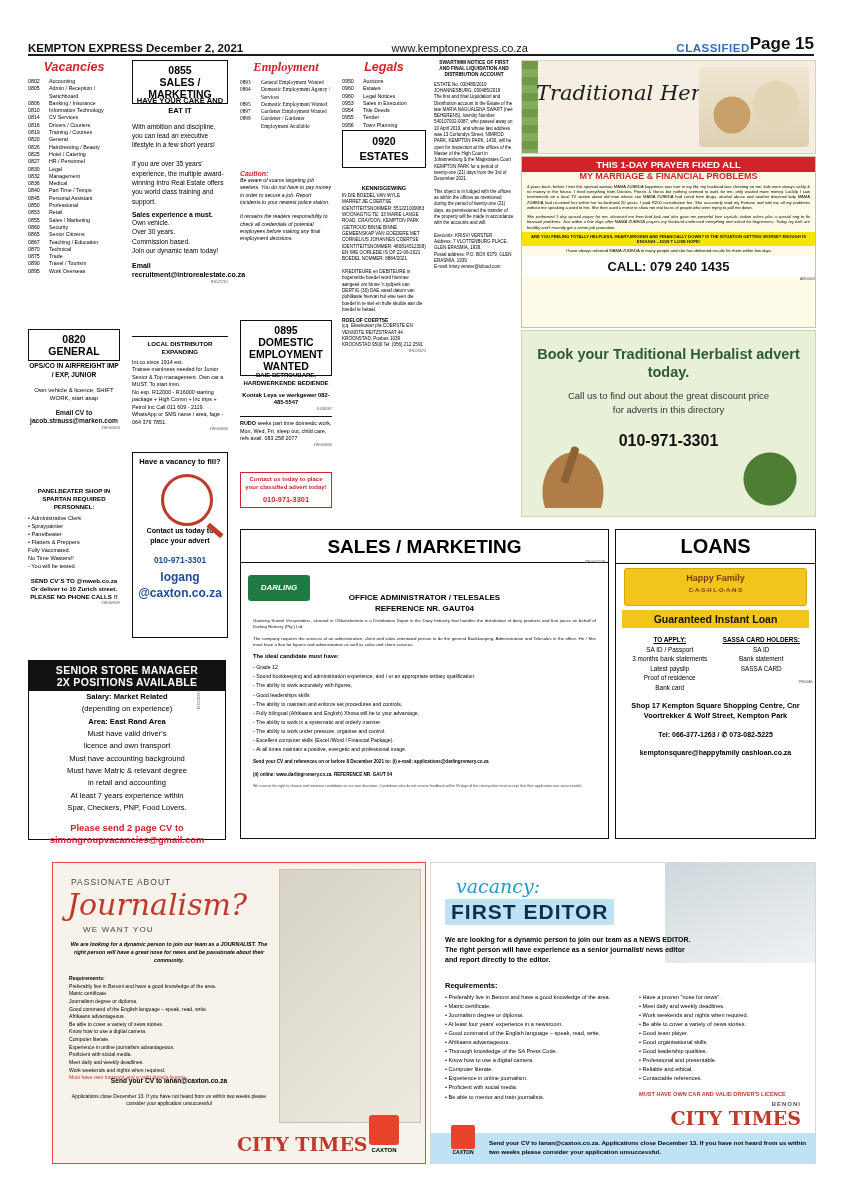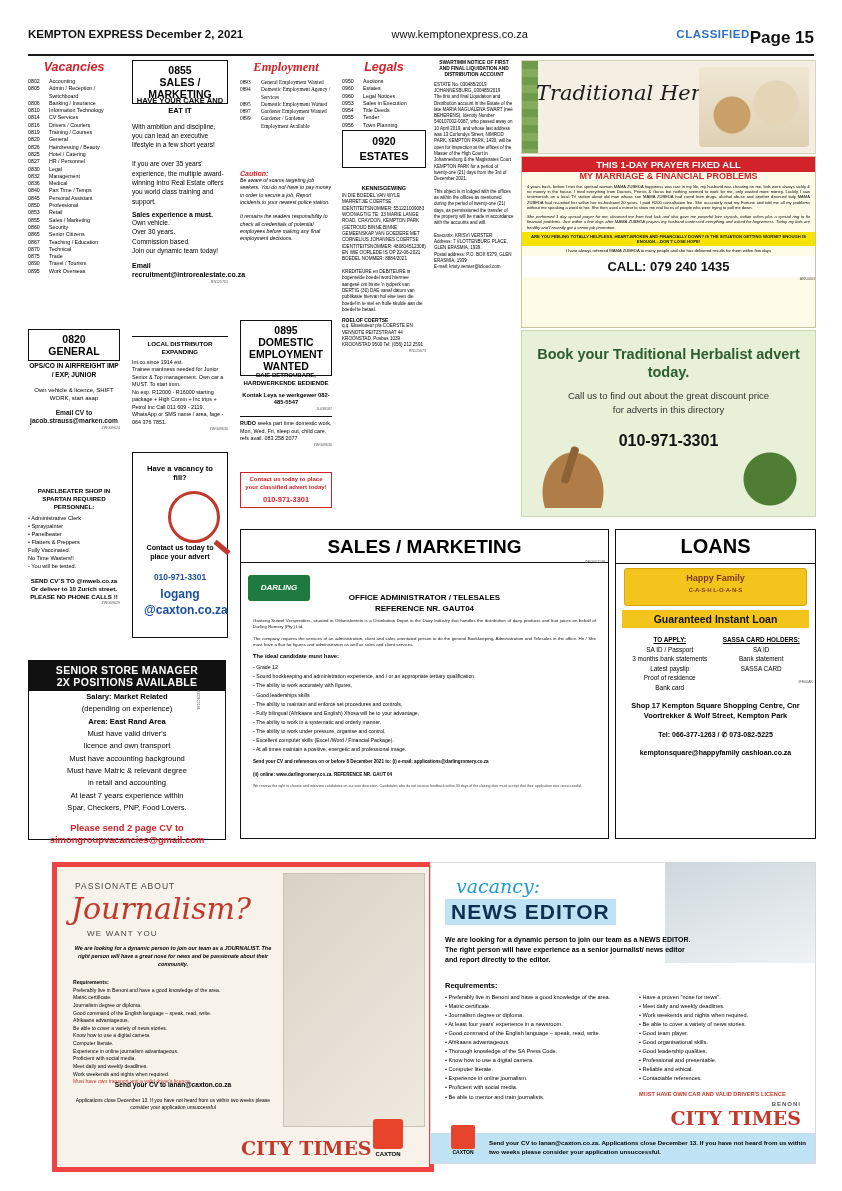--- a/index.html
+++ b/index.html
@@ -7,7 +7,7 @@
   .page{position:relative;width:842px;height:1191px;overflow:hidden;}
 
   
-  .masthead{position:absolute;left:28px;top:28px;width:786px;height:26px;border-bottom:2px solid #1b1b1b;display:flex;align-items:flex-start;}
+  .masthead{position:absolute;left:28px;top:28px;width:786px;height:26px;border-bottom:2px solid #1b1b1b;display:flex;align-items:flex-end;}
   .mh-left{font-size:11.5px;font-weight:bold;color:#111;}
   .mh-center{flex:1;text-align:center;font-size:11px;color:#111;}
   .mh-class{font-size:11.5px;font-weight:bold;color:#2e6fc4;letter-spacing:.5px;}

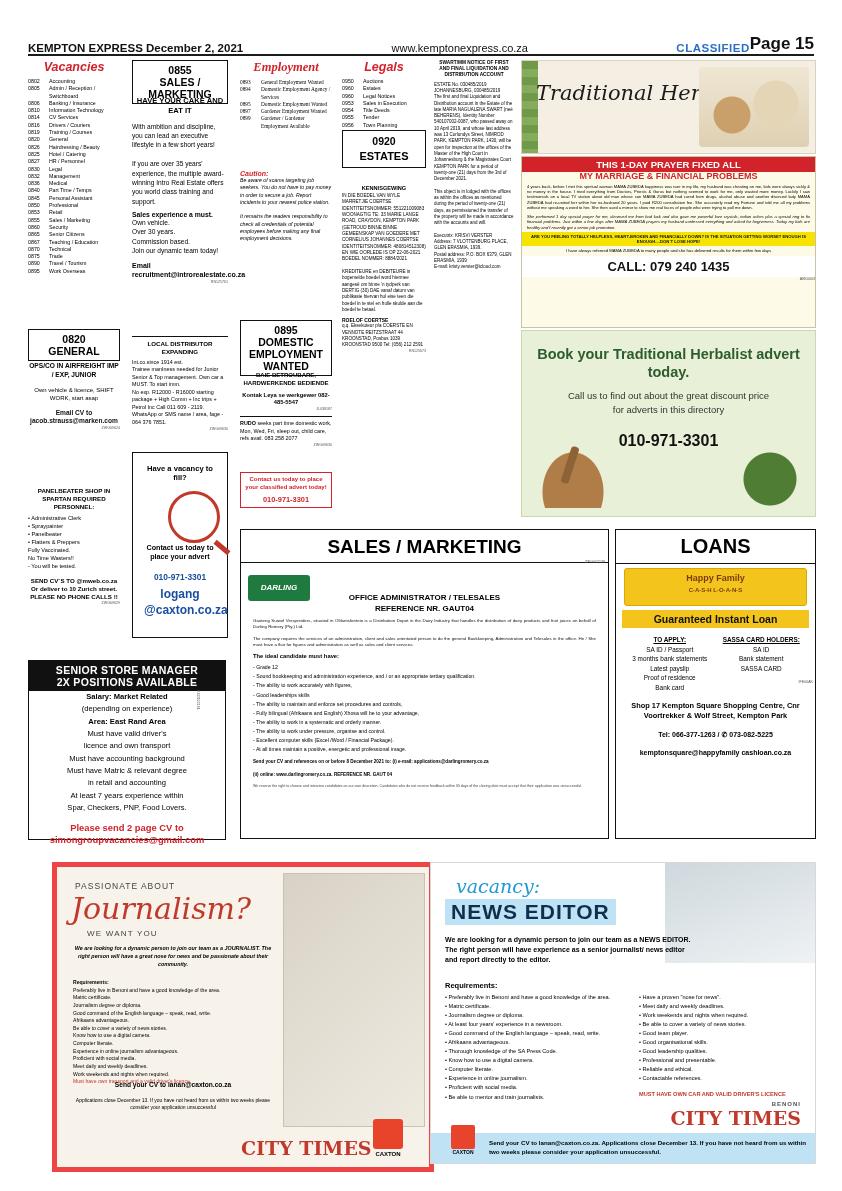--- a/index.html
+++ b/index.html
@@ -309,7 +309,7 @@
     <div class="codestamp">ZWG09630</div>
   </div>
 
-  <div class="box outline" style="left:132px;top:452px;width:96px;height:186px;padding:11px;">
+  <div class="box outline" style="left:132px;top:452px;width:96px;height:186px;padding:4px;">
     <div class="ctr b" style="font-size:7.6px;line-height:1.25;">Have a vacancy to fill?</div>
     <div style="position:relative;height:56px;margin-top:4px;">
       <div class="mag" style="left:24px;top:4px;"></div>

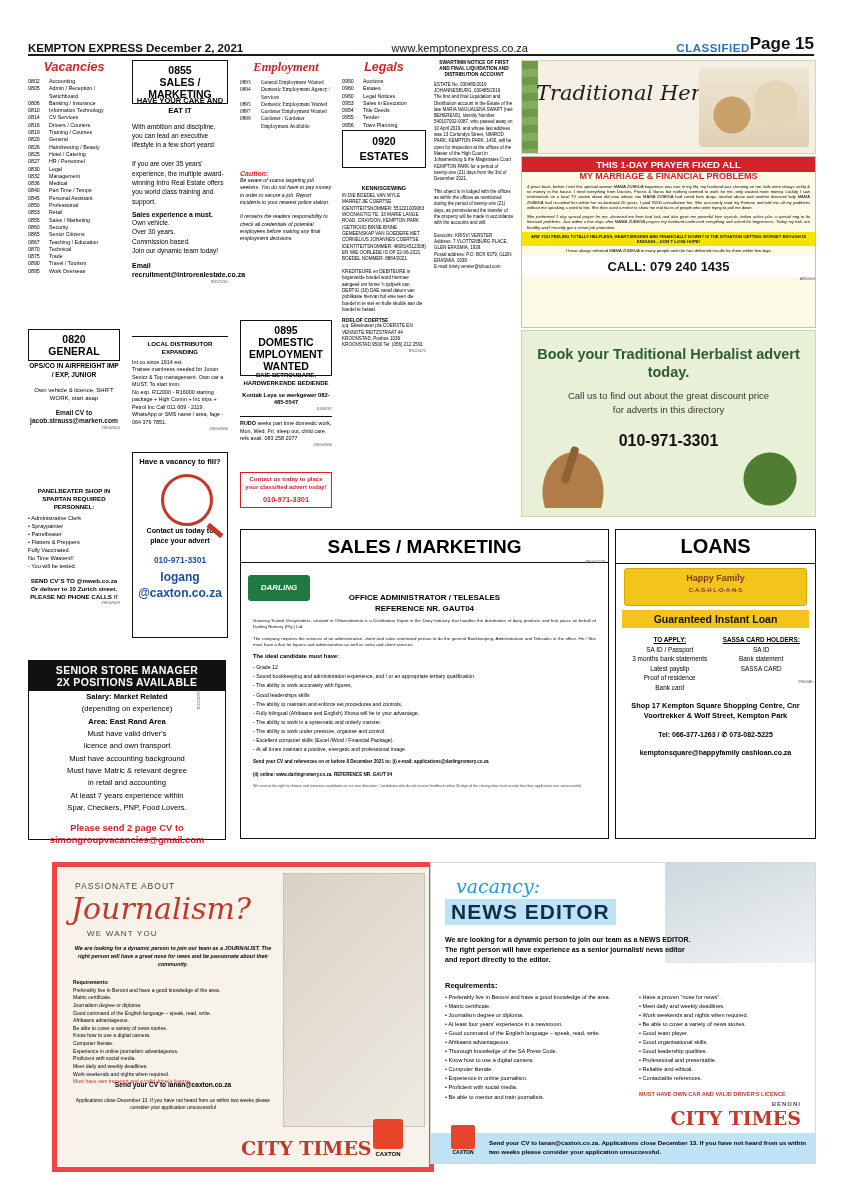--- a/index.html
+++ b/index.html
@@ -76,7 +76,7 @@
   .shopinfo{font-size:7.4px;text-align:center;line-height:1.45;padding:4px 8px;font-weight:bold;}
 
   
-  .journ{position:absolute;left:52px;top:862px;width:372px;height:300px;background:#f7f2ea;border:5px solid #ef4444;overflow:hidden;}
+  .journ{position:absolute;left:52px;top:862px;width:372px;height:300px;background:#f7f2ea;border:1px solid #ef4444;overflow:hidden;}
   .journ .pass{position:absolute;left:18px;top:14px;font-size:8.5px;letter-spacing:1px;color:#444;}
   .journ .jt{position:absolute;left:14px;top:24px;font-family:"DejaVu Serif",serif;font-style:italic;font-size:30px;color:#c0392b;}
   .journ .want{position:absolute;left:30px;top:62px;font-size:8px;letter-spacing:1.2px;color:#444;}

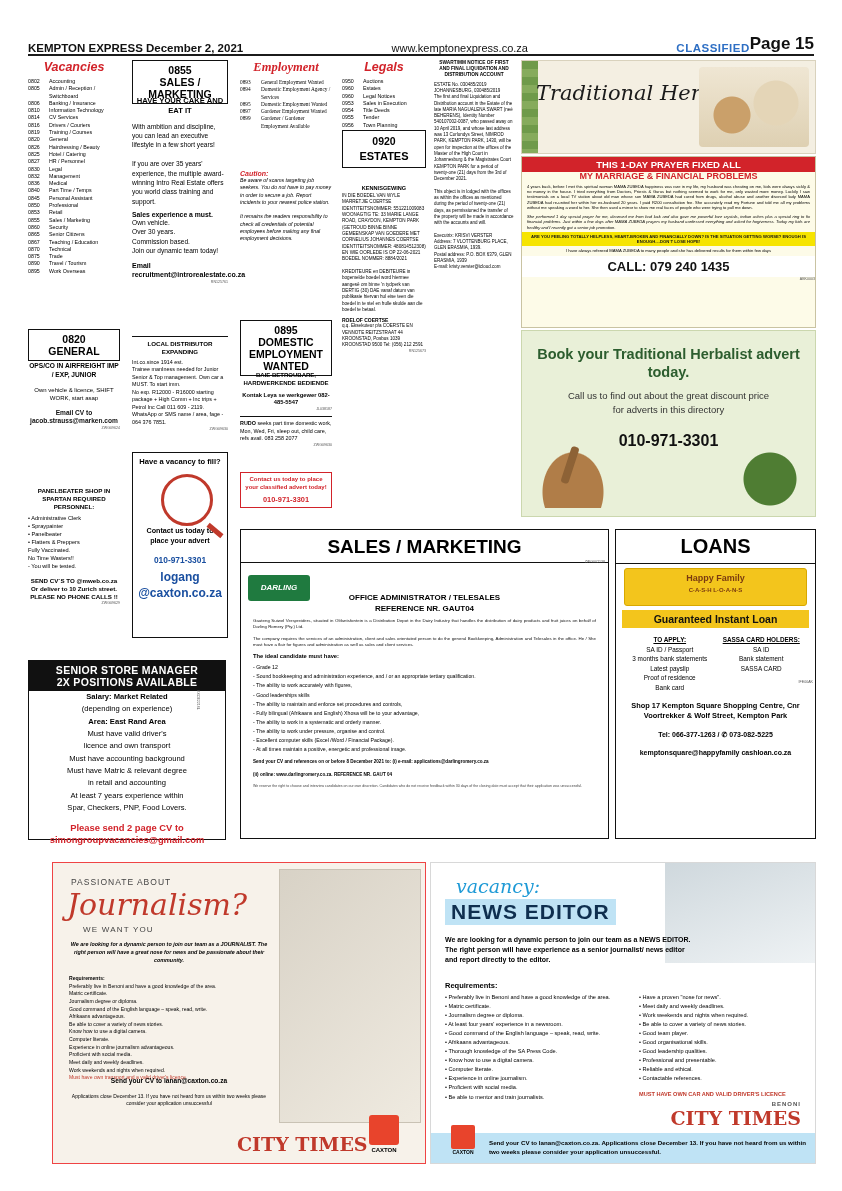--- a/index.html
+++ b/index.html
@@ -560,7 +560,7 @@
   <div class="vac">
     <div class="deskimg"></div>
     <div class="vlabel">vacancy:</div>
-    <div class="nhead">NEWS EDITOR</div>
+    <div class="nhead">FIRST EDITOR</div>
     <div class="intro">We are looking for a dynamic person to join our team as a NEWS EDITOR. The right person will have experience as a senior journalist/ news editor and report directly to the editor.</div>
     <div class="reqh">Requirements:</div>
     <div class="lcol">

